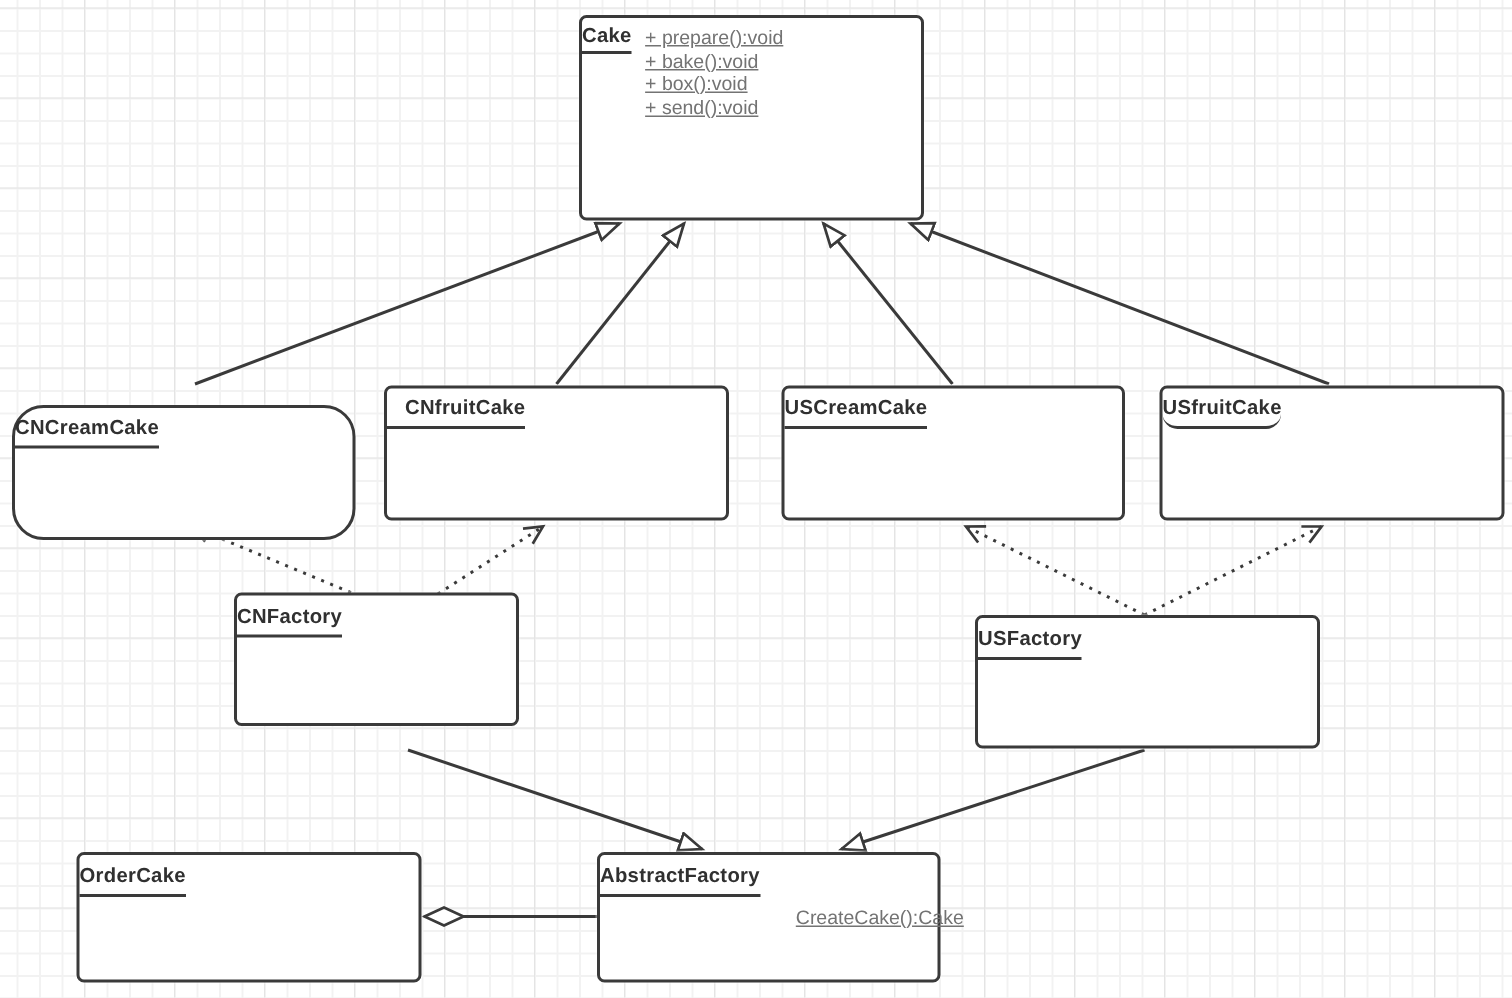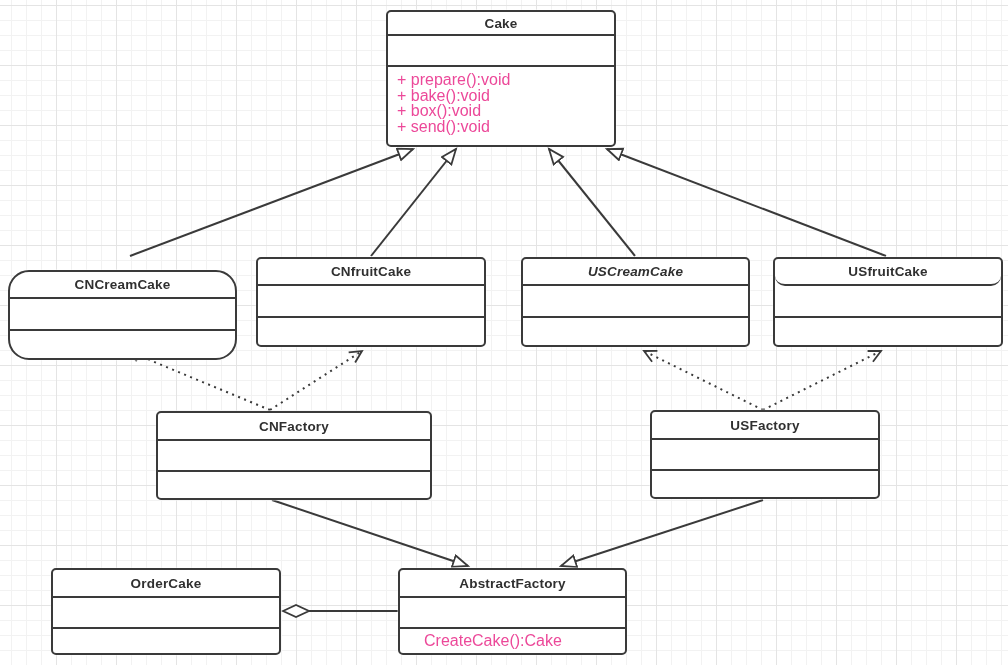--- a/index.html
+++ b/index.html
@@ -35,7 +35,7 @@
     border: 2px solid #3a3a3a;
     border-radius: 5px;
     display: flex;
-    flex-direction: column;
+    flex-direction: row;
     box-shadow: 0 0 0 1px rgba(255,255,255,0.35);
   }
   .uml-title {

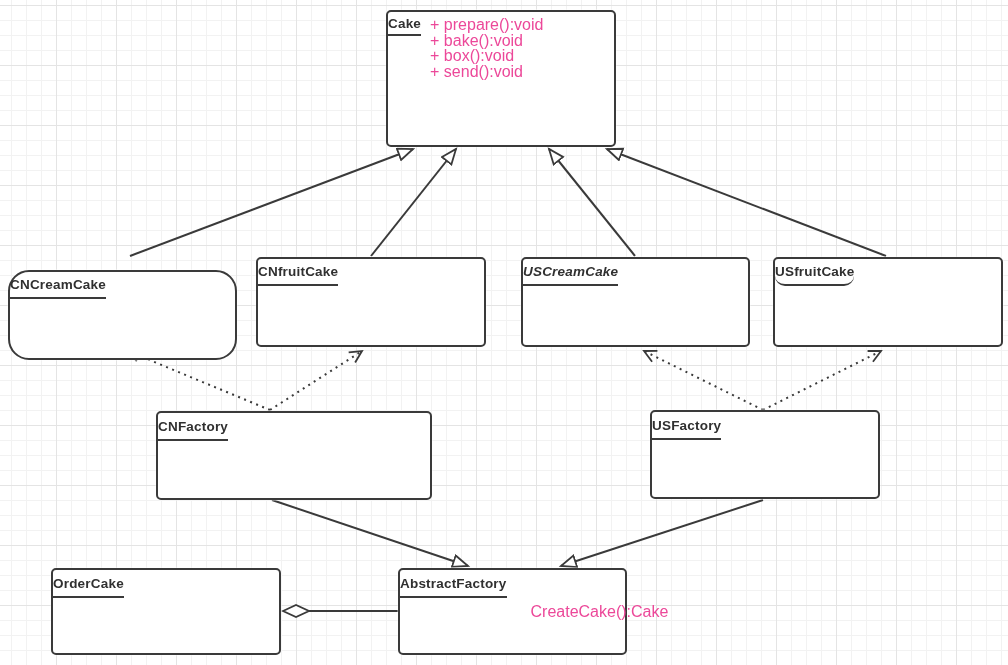--- a/index.html
+++ b/index.html
@@ -55,8 +55,9 @@
   }
   .uml-methods {
     flex: 1;
-    color: #ec4899;
-    font-size: 16px;
+    color: #737373;
+    font-size: 13px;
+    text-decoration: underline;
   }
   .uml-methods.lines {
     padding: 5px 0 0 9px;

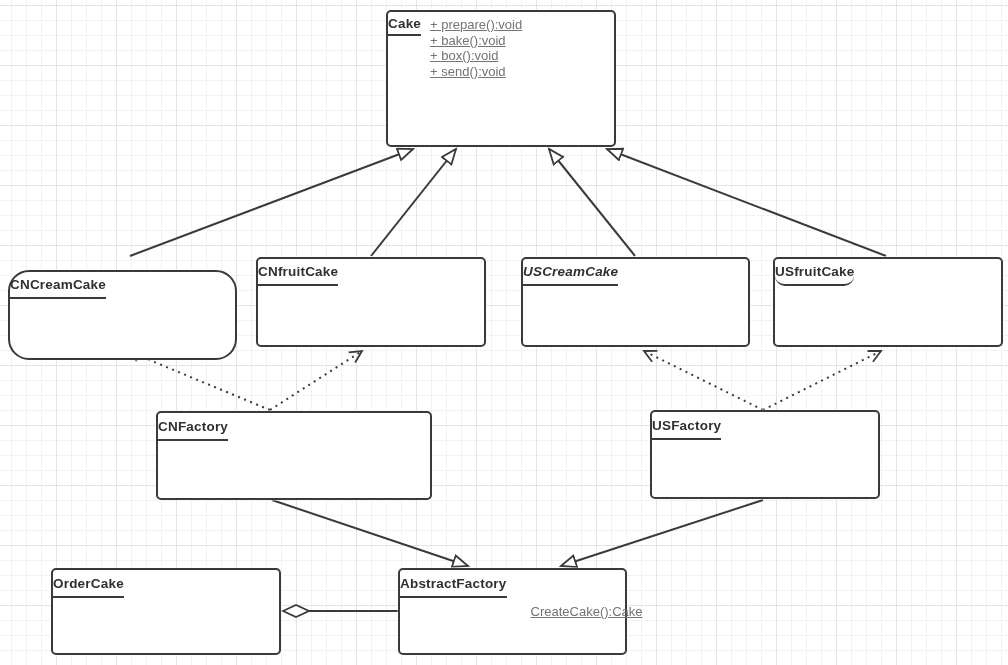--- a/index.html
+++ b/index.html
@@ -144,7 +144,7 @@
   </div>
 
   <div class="uml-class" style="left:256px; top:257px; width:230px; height:90px;">
-    <div class="uml-title" style="height:25px;">CNfruitCake</div>
+    <div class="uml-title" style="height:25px;padding-left:12px;">CNfruitCake</div>
     <div class="uml-attrs" style="height:30px;"></div>
     <div class="uml-methods"></div>
   </div>

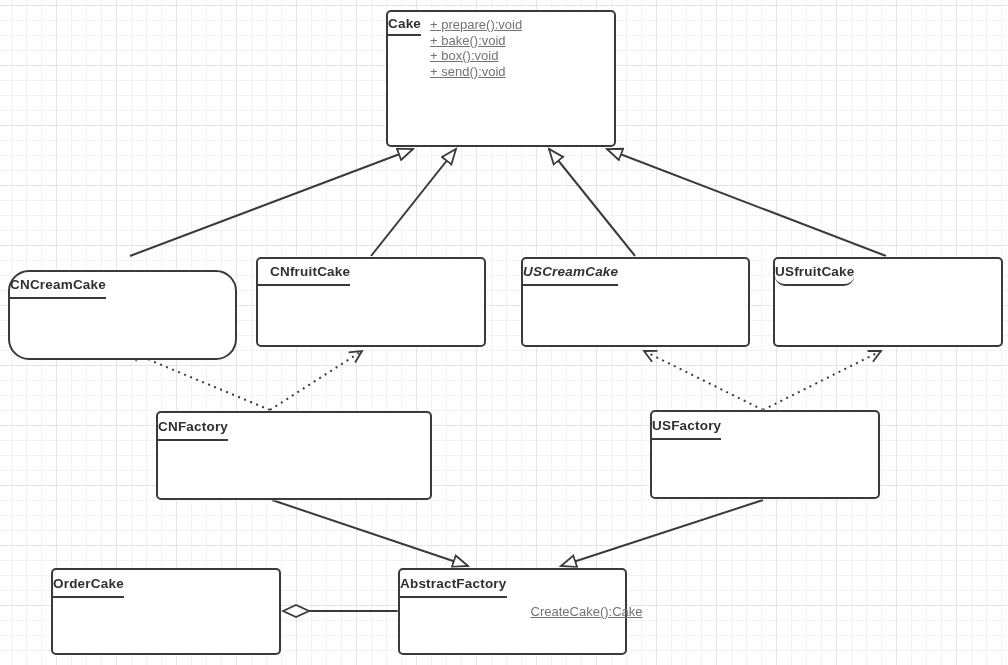--- a/index.html
+++ b/index.html
@@ -150,7 +150,7 @@
   </div>
 
   <div class="uml-class" style="left:521px; top:257px; width:229px; height:90px;">
-    <div class="uml-title" style="height:25px;font-style:italic;">USCreamCake</div>
+    <div class="uml-title" style="height:25px;">USCreamCake</div>
     <div class="uml-attrs" style="height:30px;"></div>
     <div class="uml-methods"></div>
   </div>

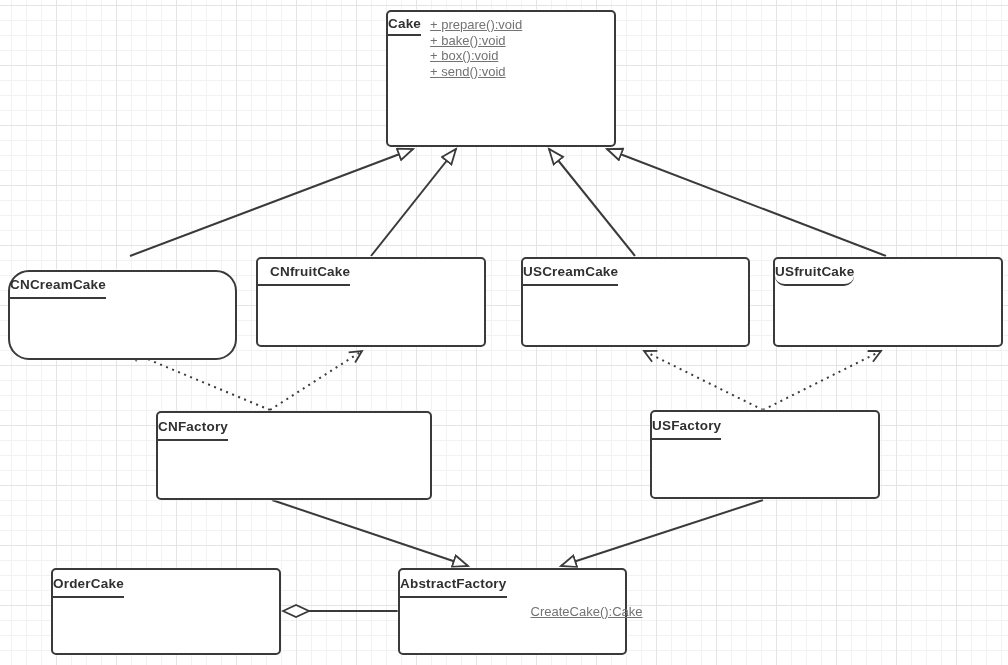--- a/index.html
+++ b/index.html
@@ -161,7 +161,7 @@
     <div class="uml-methods"></div>
   </div>
 
-  <div class="uml-class" style="left:156px; top:411px; width:276px; height:89px;">
+  <div class="uml-class" style="left:156px; top:395px; width:190px; height:89px;">
     <div class="uml-title" style="height:26px;">CNFactory</div>
     <div class="uml-attrs" style="height:29px;"></div>
     <div class="uml-methods"></div>

